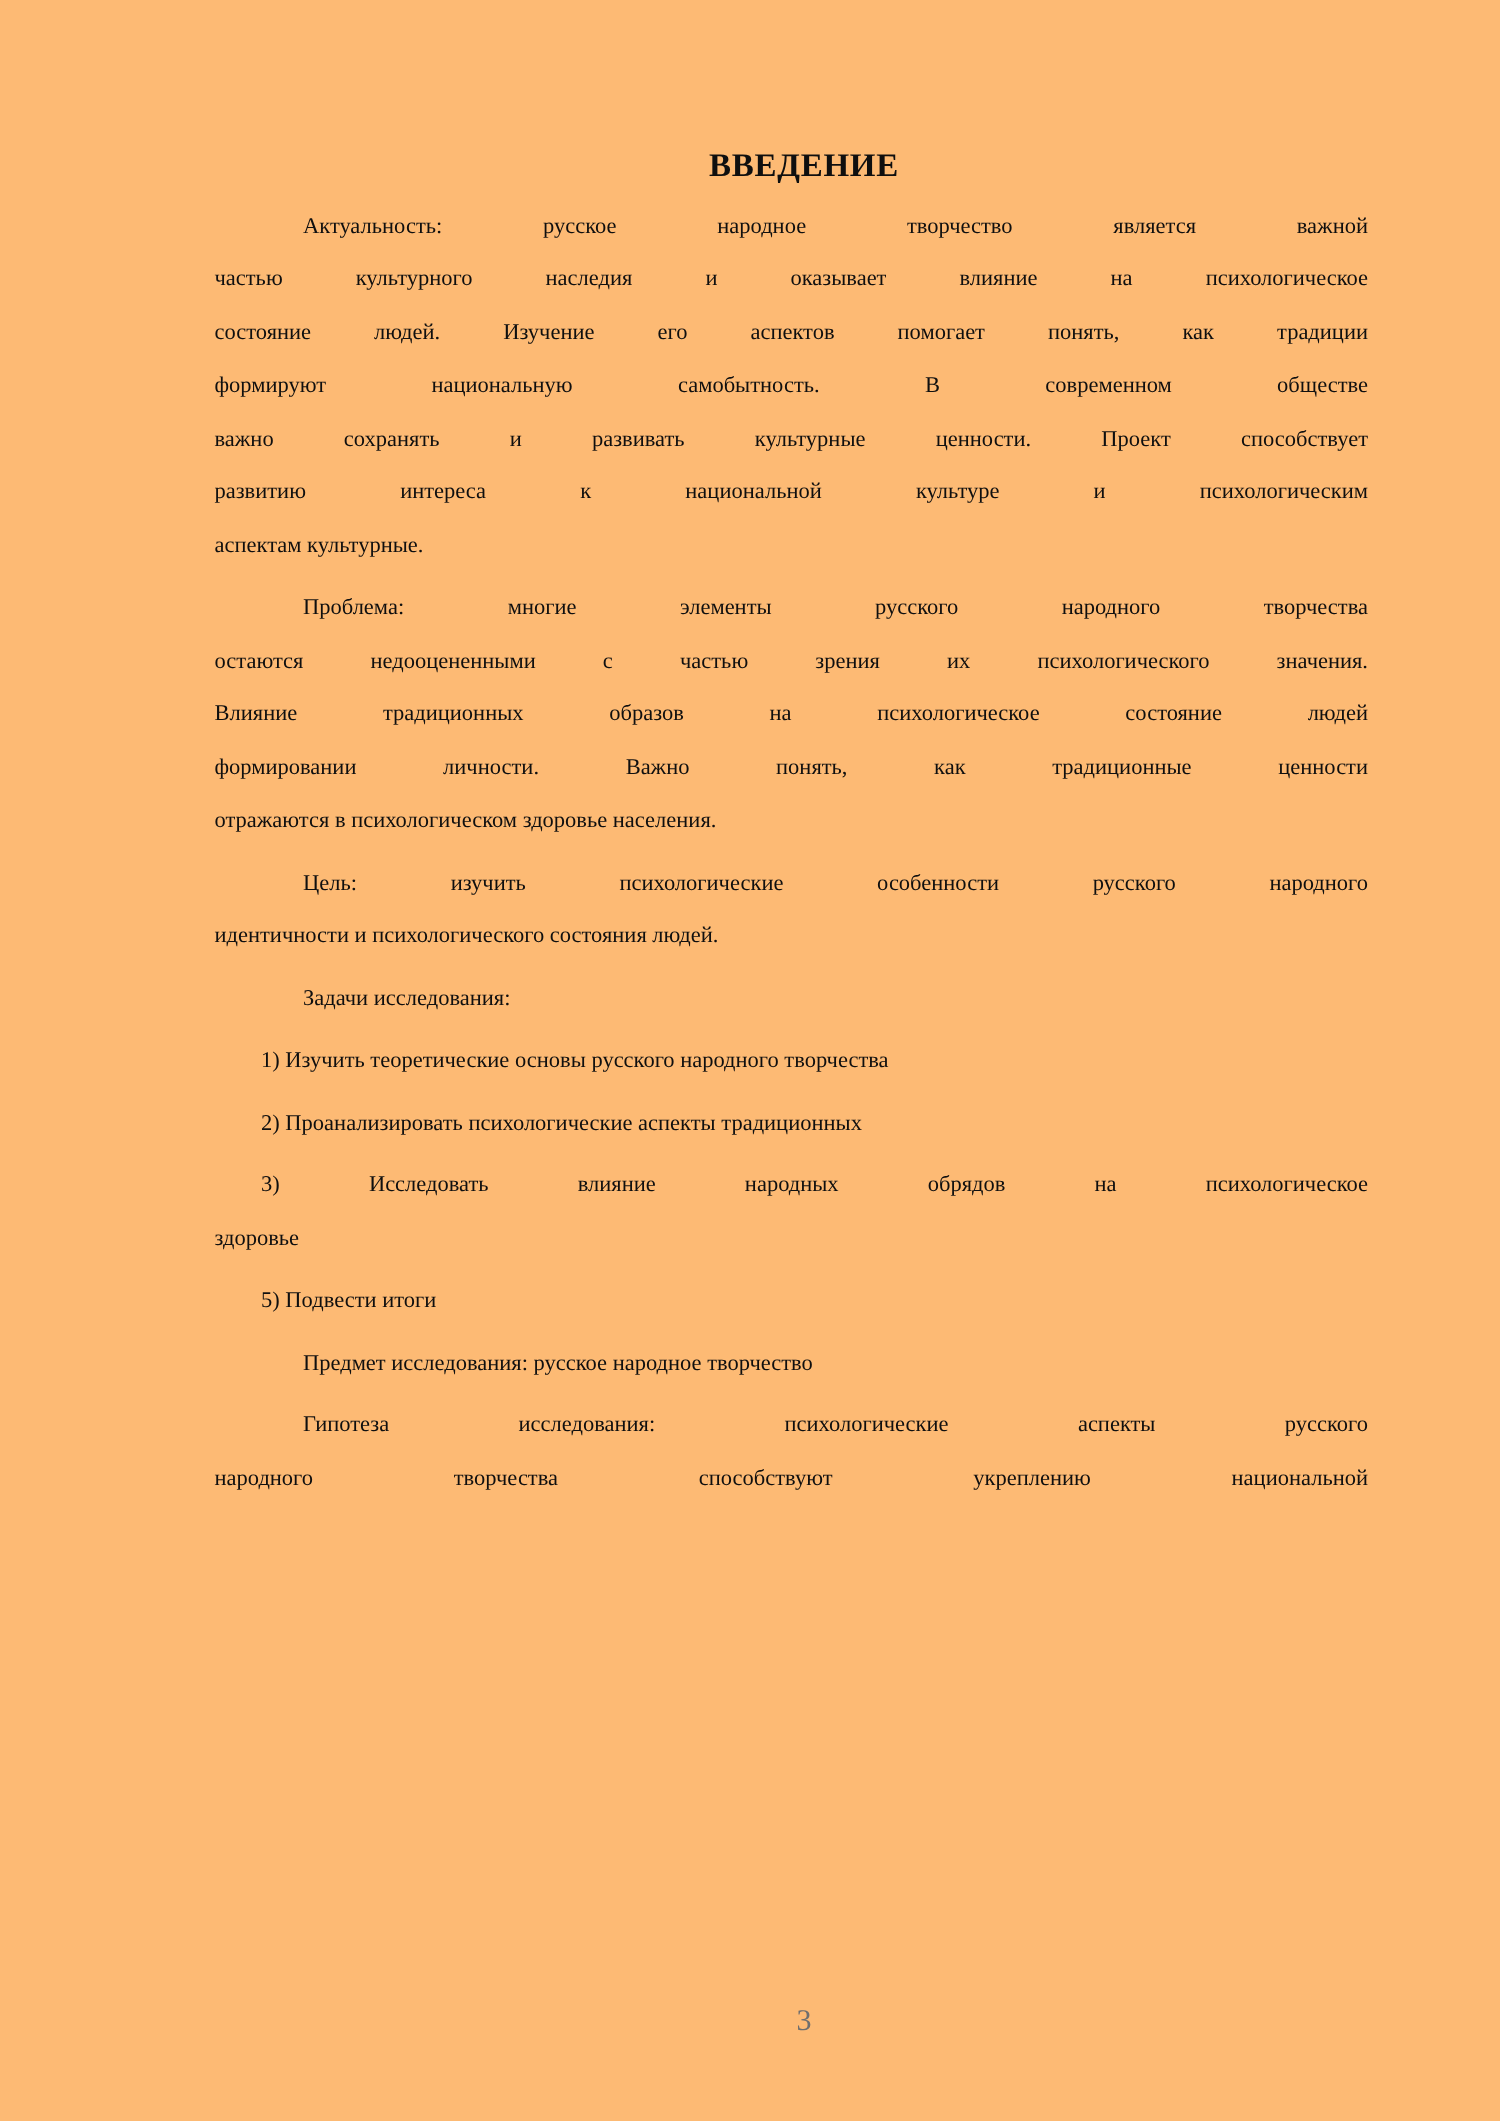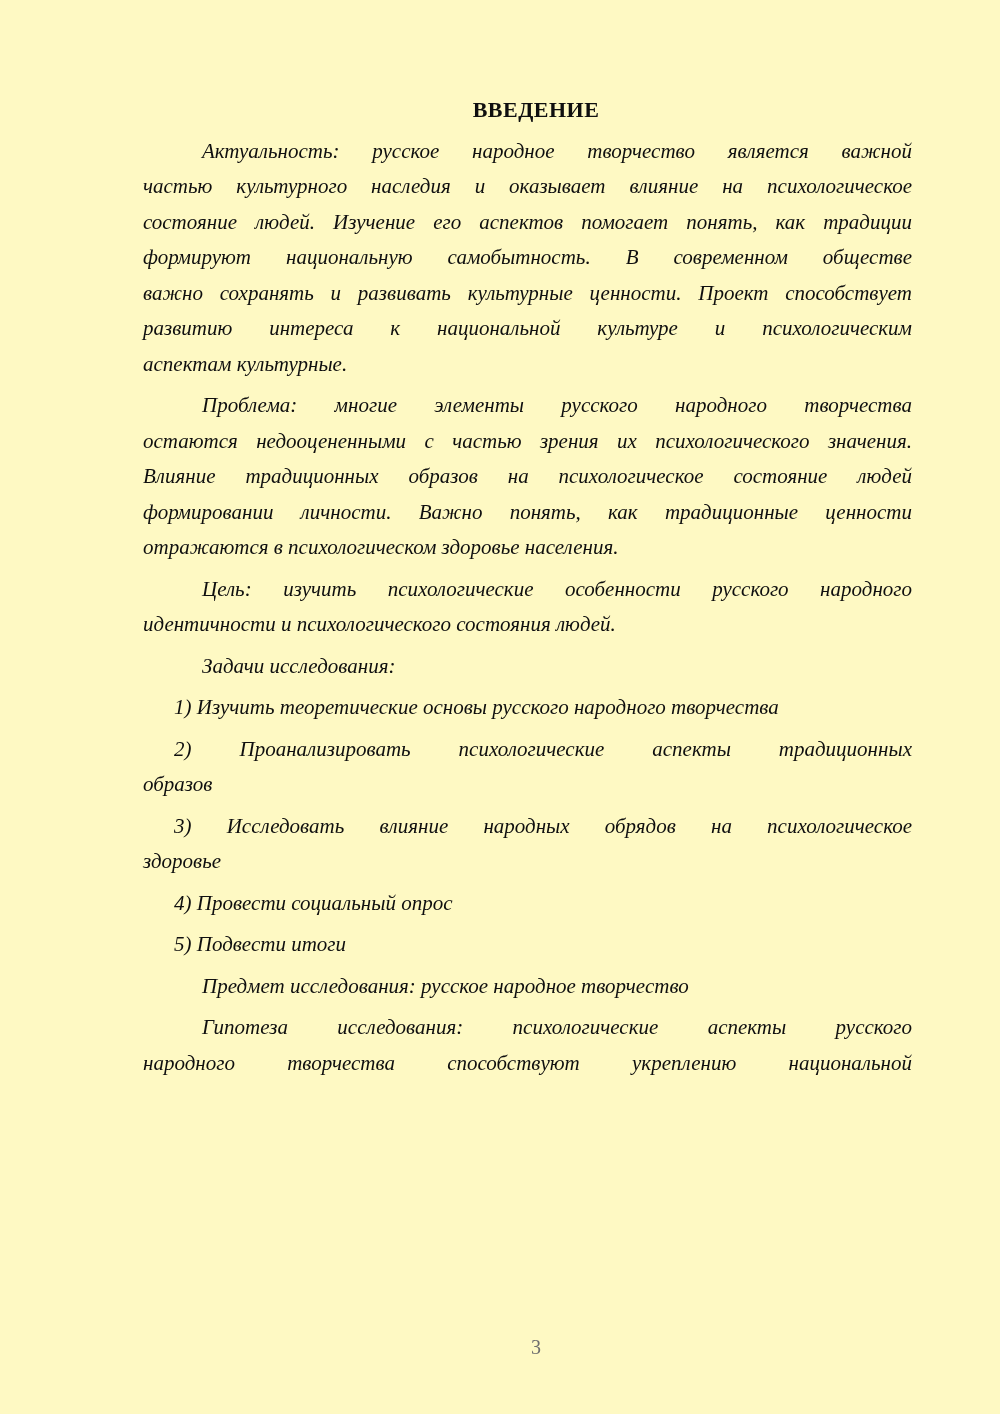--- a/index.html
+++ b/index.html
@@ -11,7 +11,7 @@
     position: relative;
     width: 1000px;
     height: 1414px;
-    background: #fef9c3;
+    background: #fdba74;
     font-family: "Liberation Serif", "DejaVu Serif", serif;
     color: #0f0f0f;
     overflow: hidden;

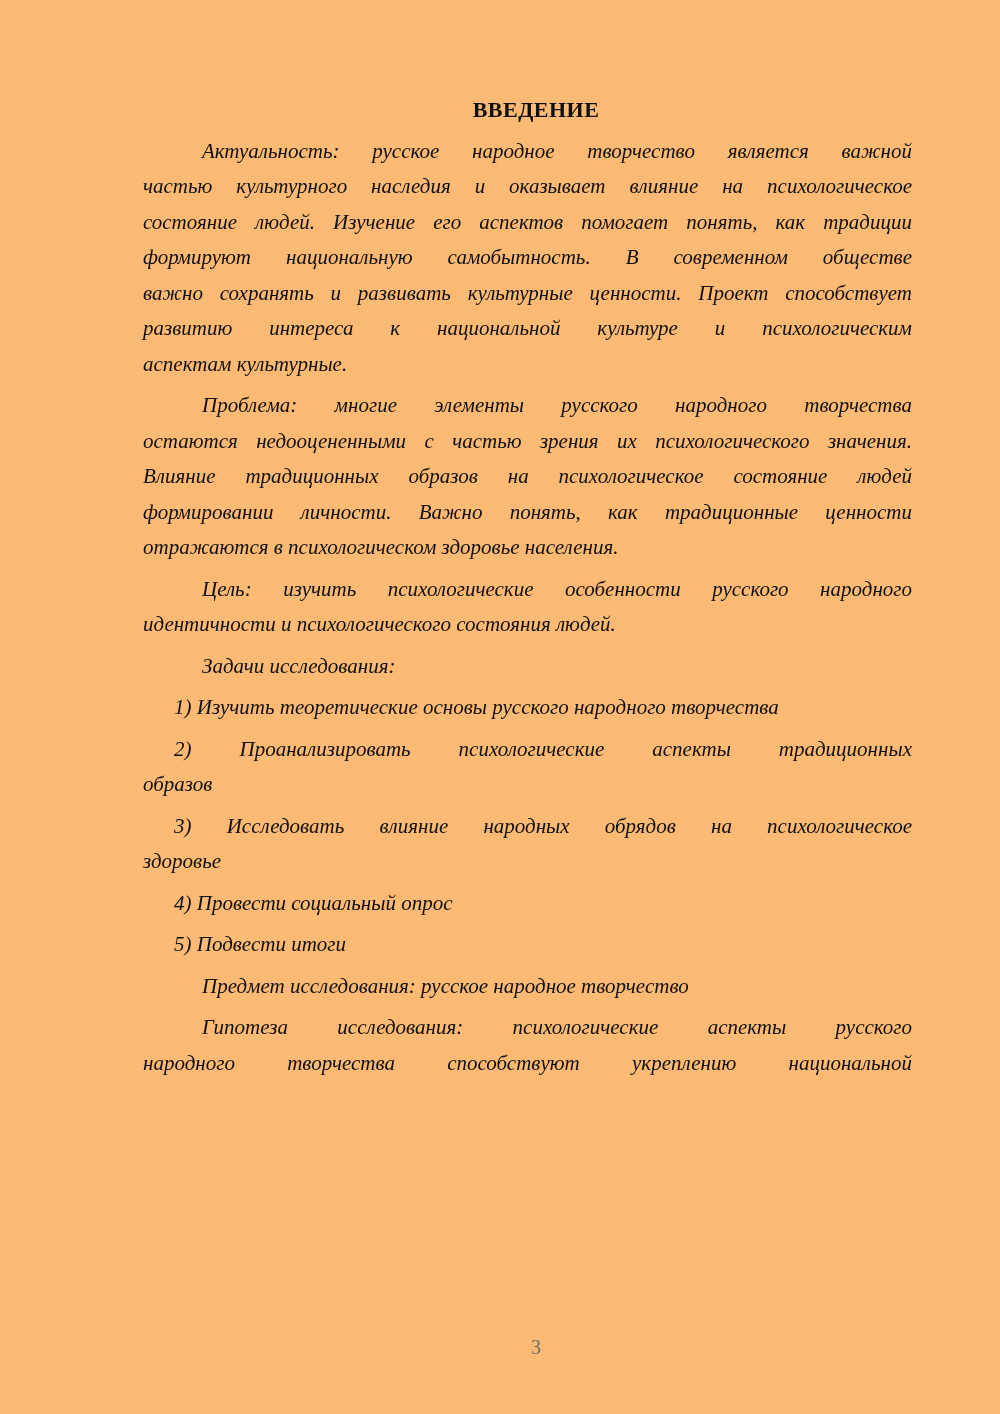--- a/index.html
+++ b/index.html
@@ -32,8 +32,7 @@
   }
   .para {
     margin: 0 17px 6px 0;
-    font-size: 21px;
-    font-style: italic;
+    font-size: 15px;
   }
   .para .line {
     line-height: 35.5px;

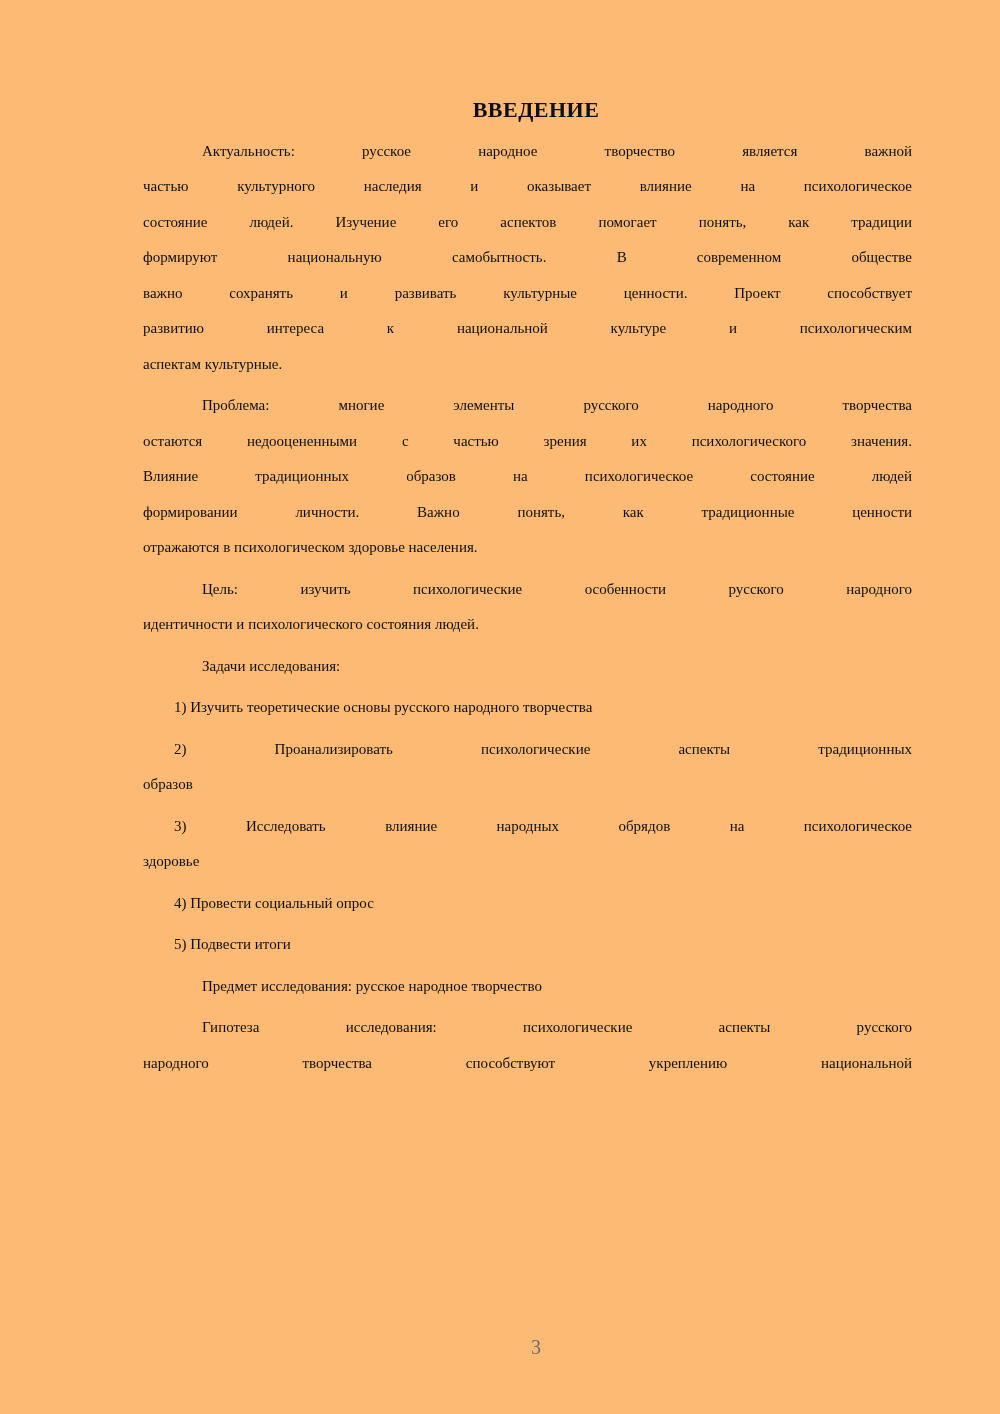--- a/index.html
+++ b/index.html
@@ -101,7 +101,6 @@
 
     <div class="para list">
         <div class="line">2) Проанализировать психологические аспекты традиционных</div>
-        <div class="line">образов</div>
       </div>
 
     <div class="para list">

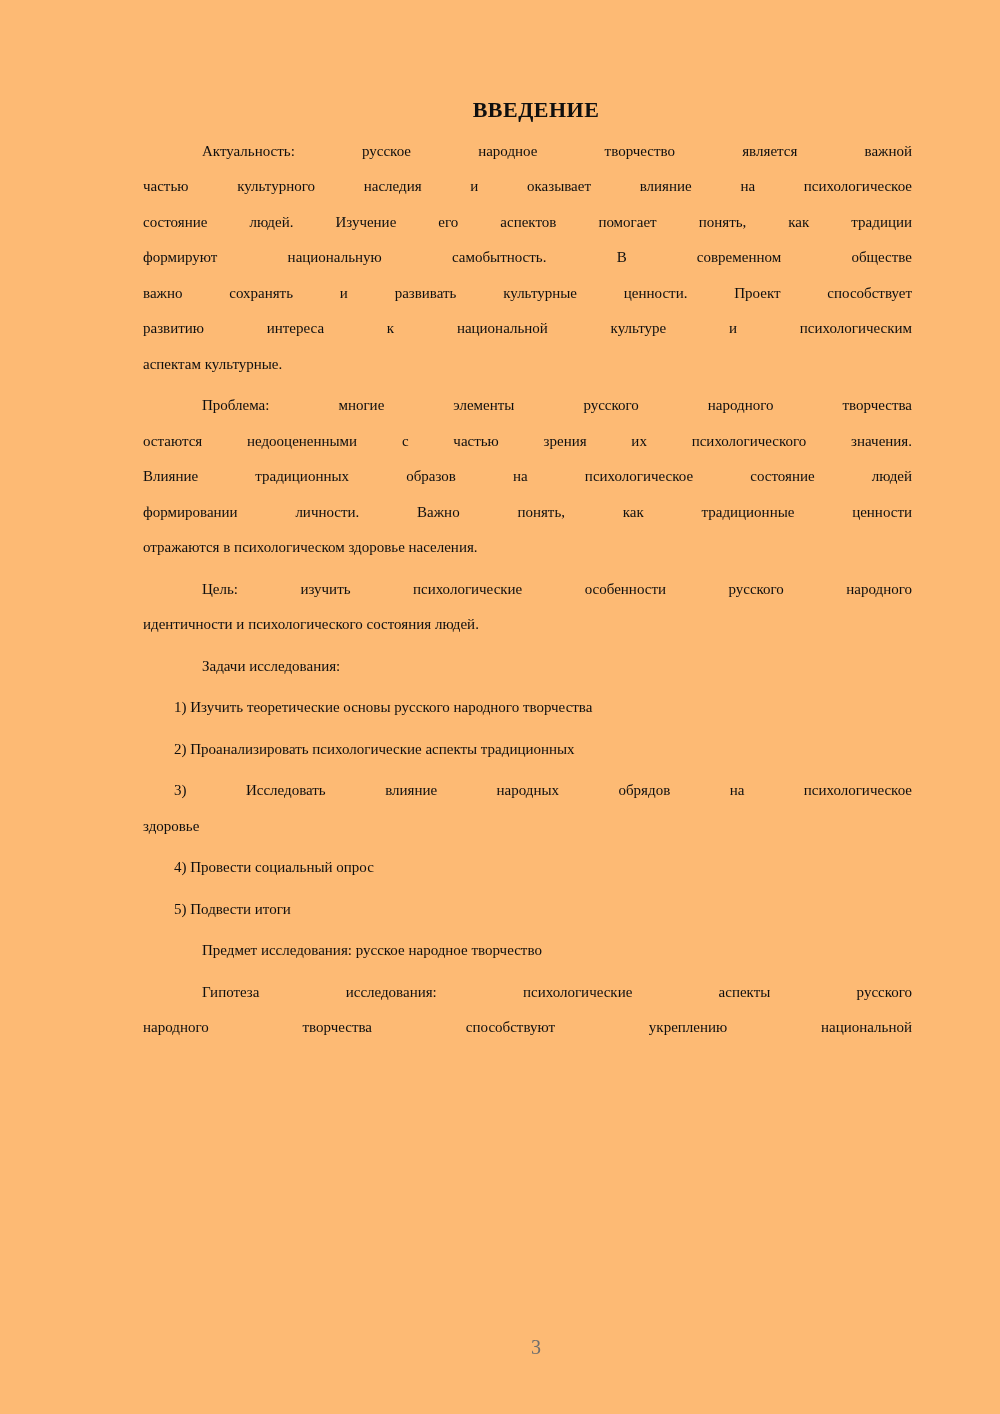--- a/index.html
+++ b/index.html
@@ -108,9 +108,6 @@
         <div class="line">здоровье</div>
       </div>
 
-    <div class="para list">
-        <div class="line">4) Провести социальный опрос</div>
-      </div>
 
     <div class="para list">
         <div class="line">5) Подвести итоги</div>

